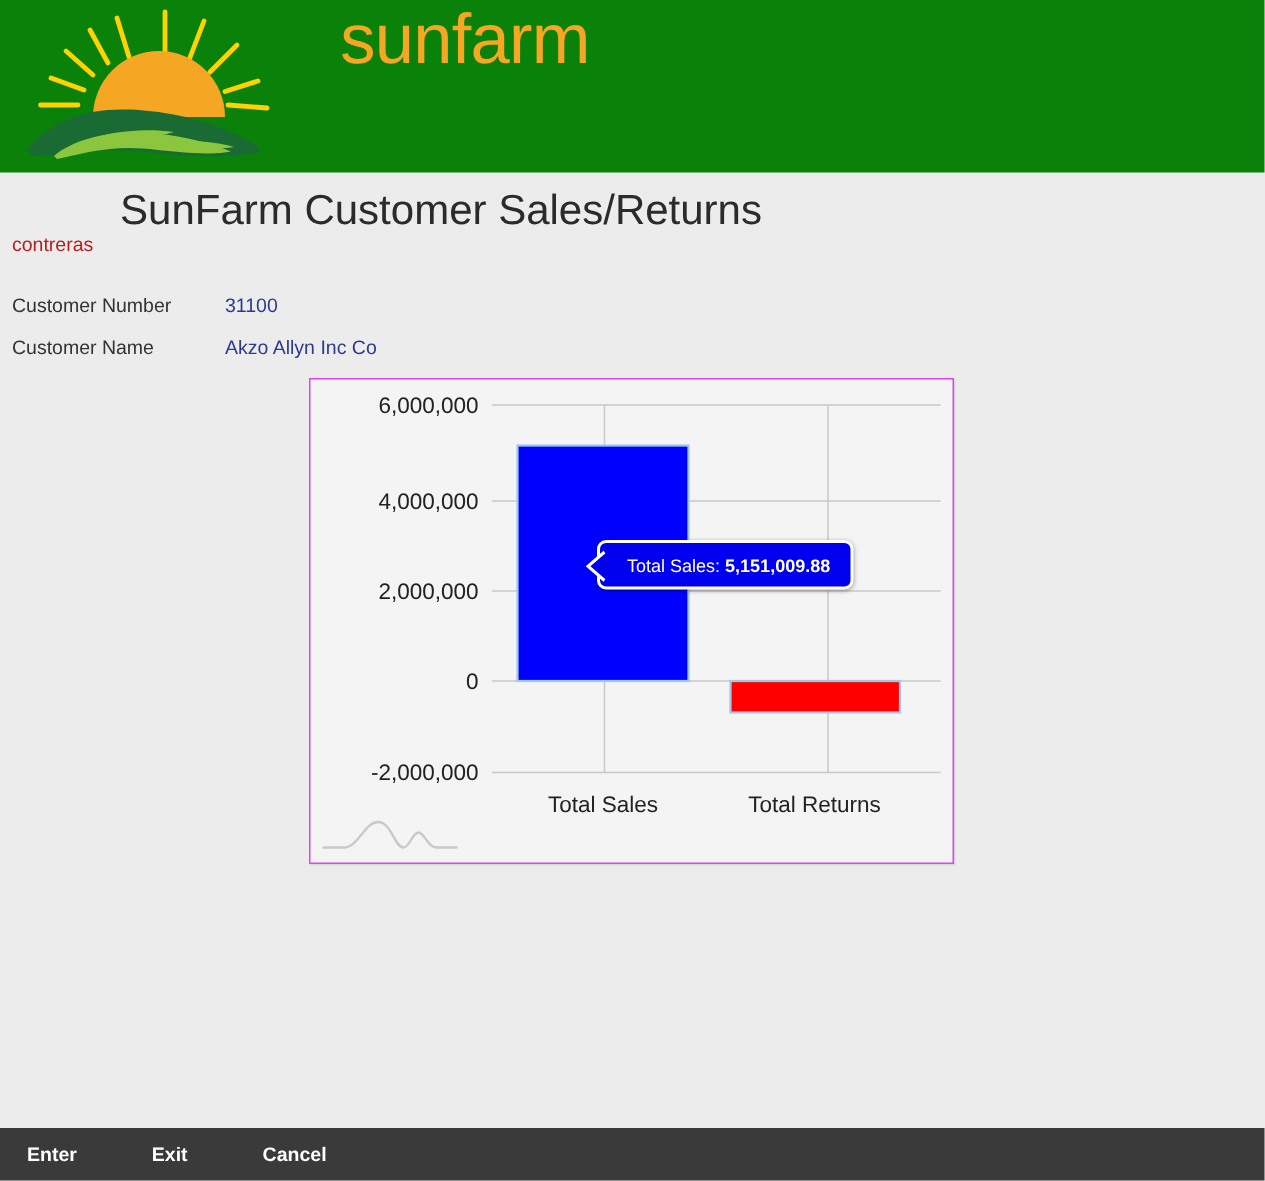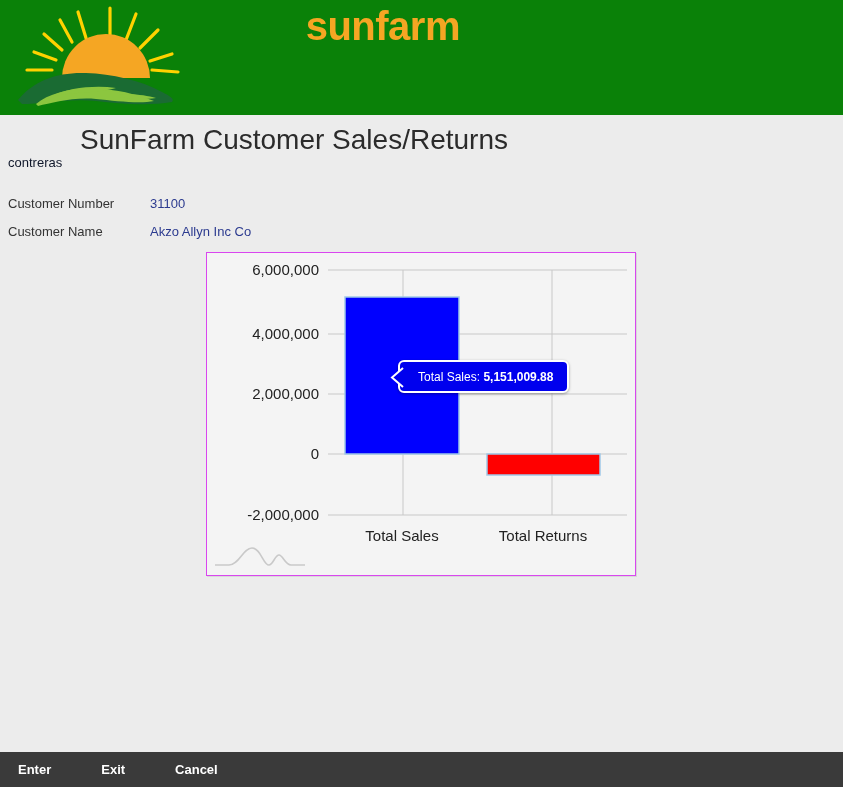--- a/index.html
+++ b/index.html
@@ -39,12 +39,11 @@
     text-align: center;
   }
   #brand-name {
-    font-size: 40px;
-    font-weight: bold;
+    font-size: 47px;
+    font-weight: normal;
     color: #f5a623;
     line-height: 40px;
     letter-spacing: -0.5px;
-    text-align: right;
   }
   #brand-tagline {
     font-size: 17px;

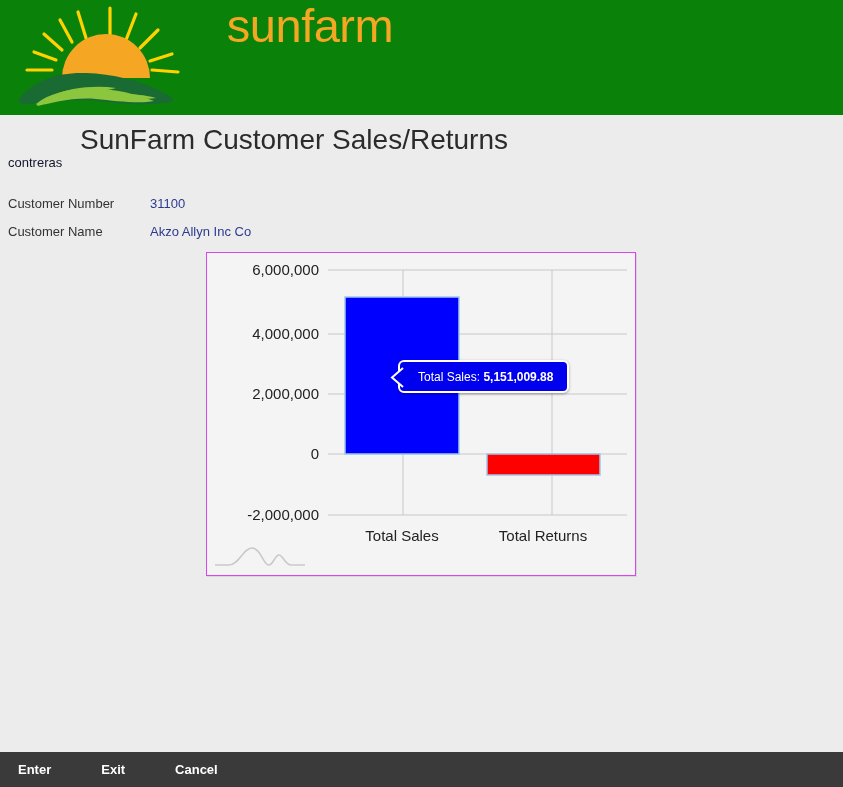--- a/index.html
+++ b/index.html
@@ -71,7 +71,7 @@
     left: 8px;
     top: 155px;
     font-size: 13px;
-    color: #0f172a;
+    color: #b91c1c;
   }
   .field-row { position: absolute; left: 8px; font-size: 13px; }
   #row-custnum { top: 196px; }

